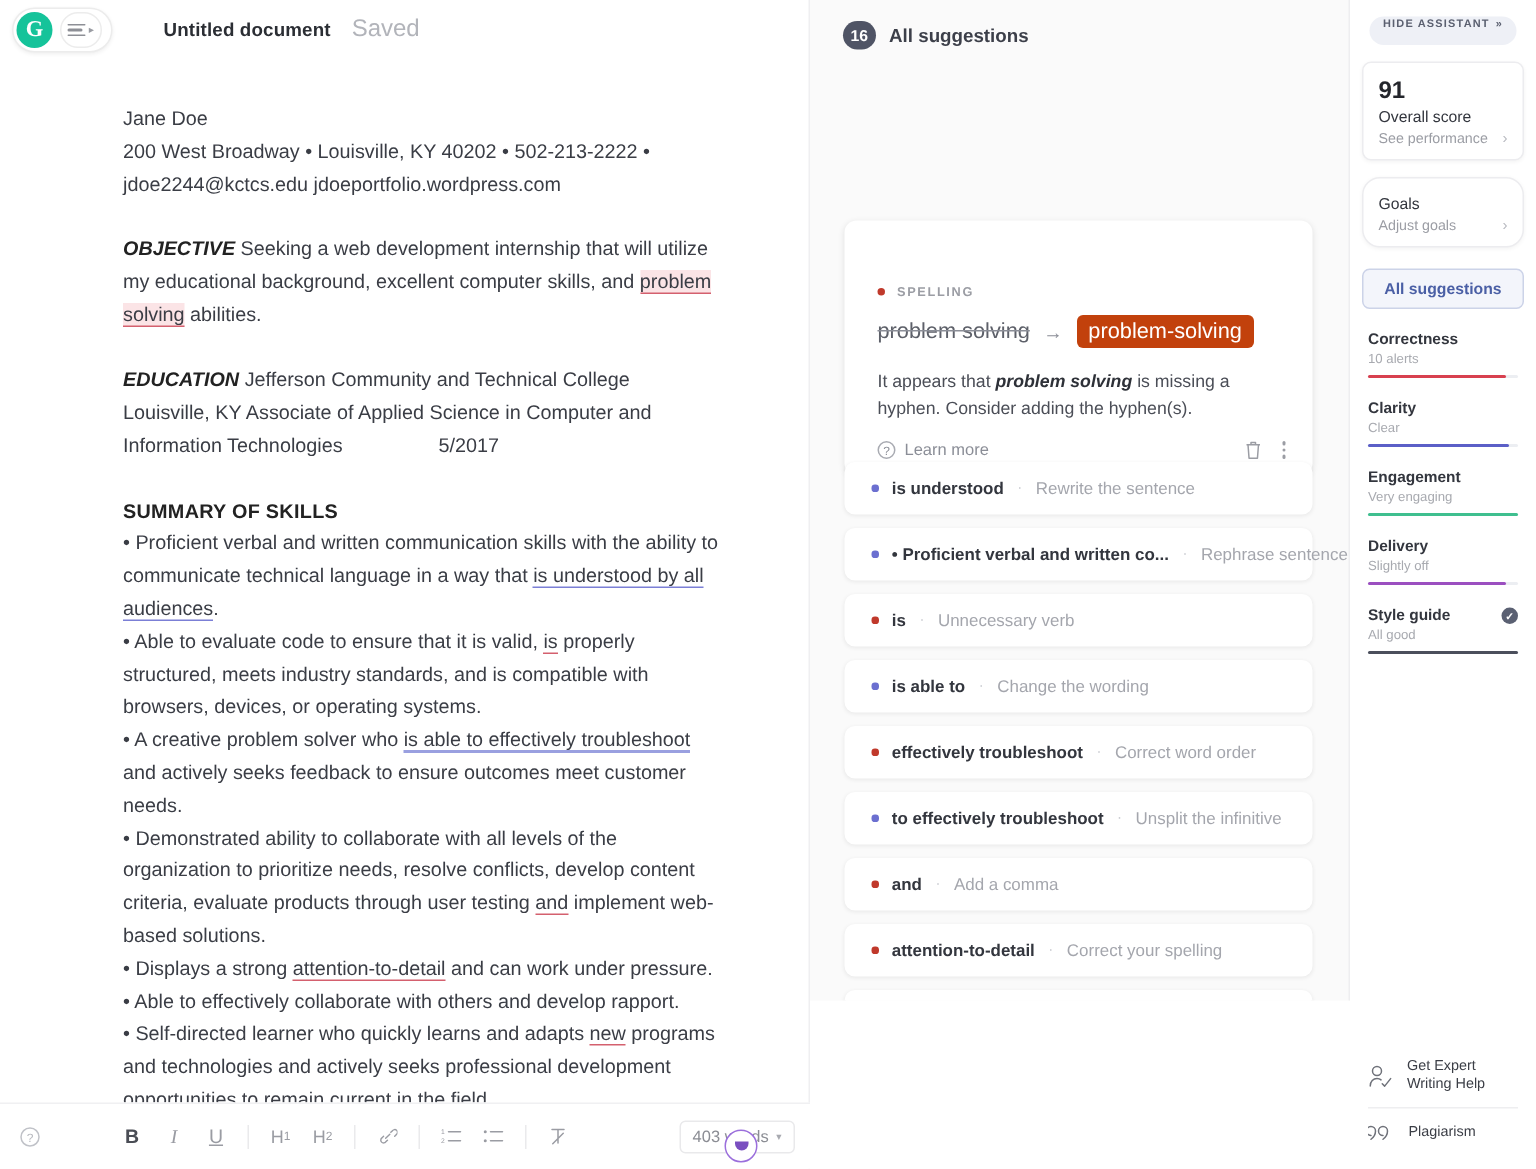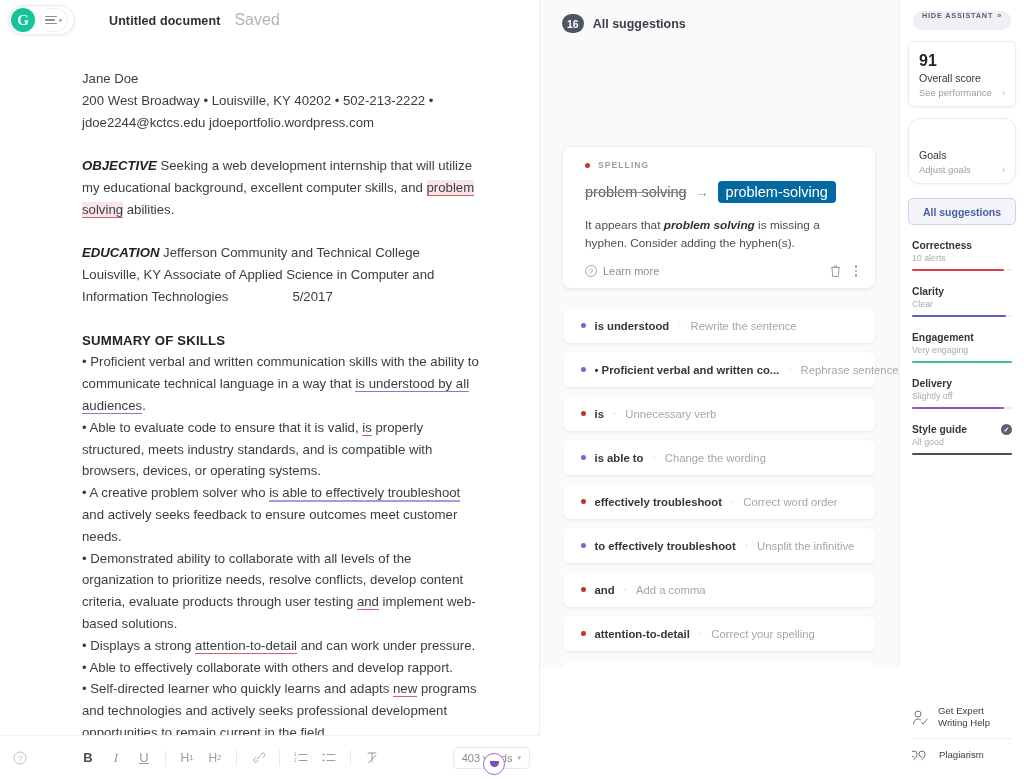--- a/index.html
+++ b/index.html
@@ -156,7 +156,7 @@
   .row-link { display: flex; align-items: center; margin-top: 3px; }
   .row-link span.t { font-size: 9.5px; color: #9b9da4; }
   .chev { margin-left: auto; color: #b9bbc1; font-size: 10px; }
-  .goals-card { padding-top: 30px; border-radius: 12px; }
+  .goals-card { padding-top: 11px; border-radius: 12px; }
   .goals-title { font-size: 10.5px; color: #33363e; }
 
   .all-sugg-btn {

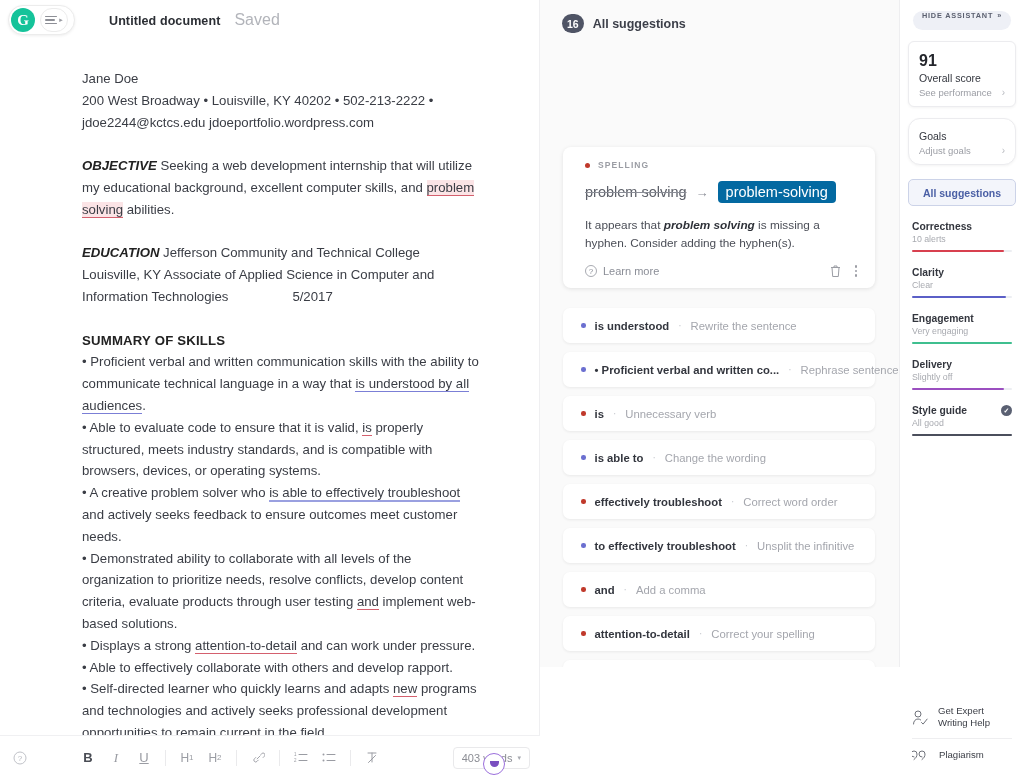--- a/index.html
+++ b/index.html
@@ -107,7 +107,7 @@
     background: #fff; border-radius: 8px; box-shadow: 0 1px 4px rgba(0,0,0,.10);
     padding: 13px 18px 10px 22px;
   }
-  .card-cat { display: flex; align-items: center; gap: 8px; }
+  .card-cat { display: flex; align-items: center; gap: 8px; margin-top: 29px; }
   .cat-dot { width: 5px; height: 5px; border-radius: 50%; background: #c0392b; }
   .cat-text { font-size: 8.5px; letter-spacing: 1.1px; color: #9b9da4; font-weight: bold; }
   .card-change { display: flex; align-items: center; gap: 9px; margin-top: 11px; }

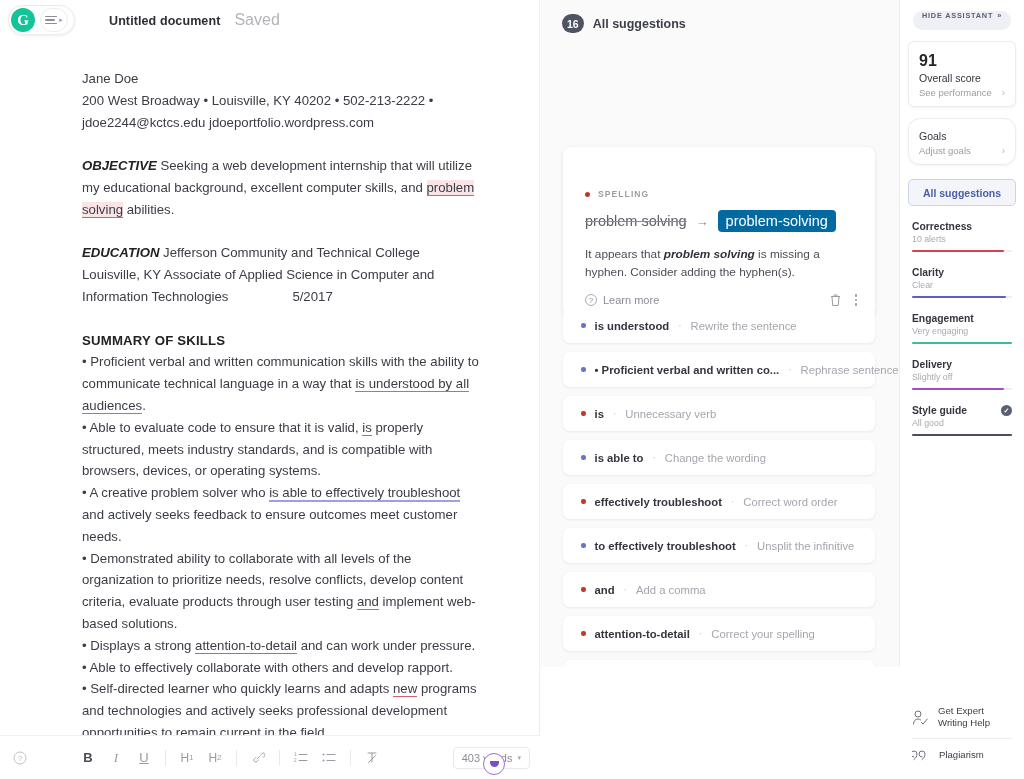--- a/index.html
+++ b/index.html
@@ -114,7 +114,7 @@
   .old-word { font-size: 14.5px; color: #5d6069; text-decoration: line-through; text-decoration-color:#8b8e97;}
   .arrow { color: #8b8e97; font-size: 13px; }
   .new-word {
-    background: #0369a1; color: #fff; font-size: 14.5px; font-weight: 500;
+    background: #c2410c; color: #fff; font-size: 14.5px; font-weight: 500;
     border-radius: 4px; padding: 3px 8px;
   }
   .card-desc { margin-top: 13px; font-size: 11.8px; line-height: 18px; color: #4b4e57; }

